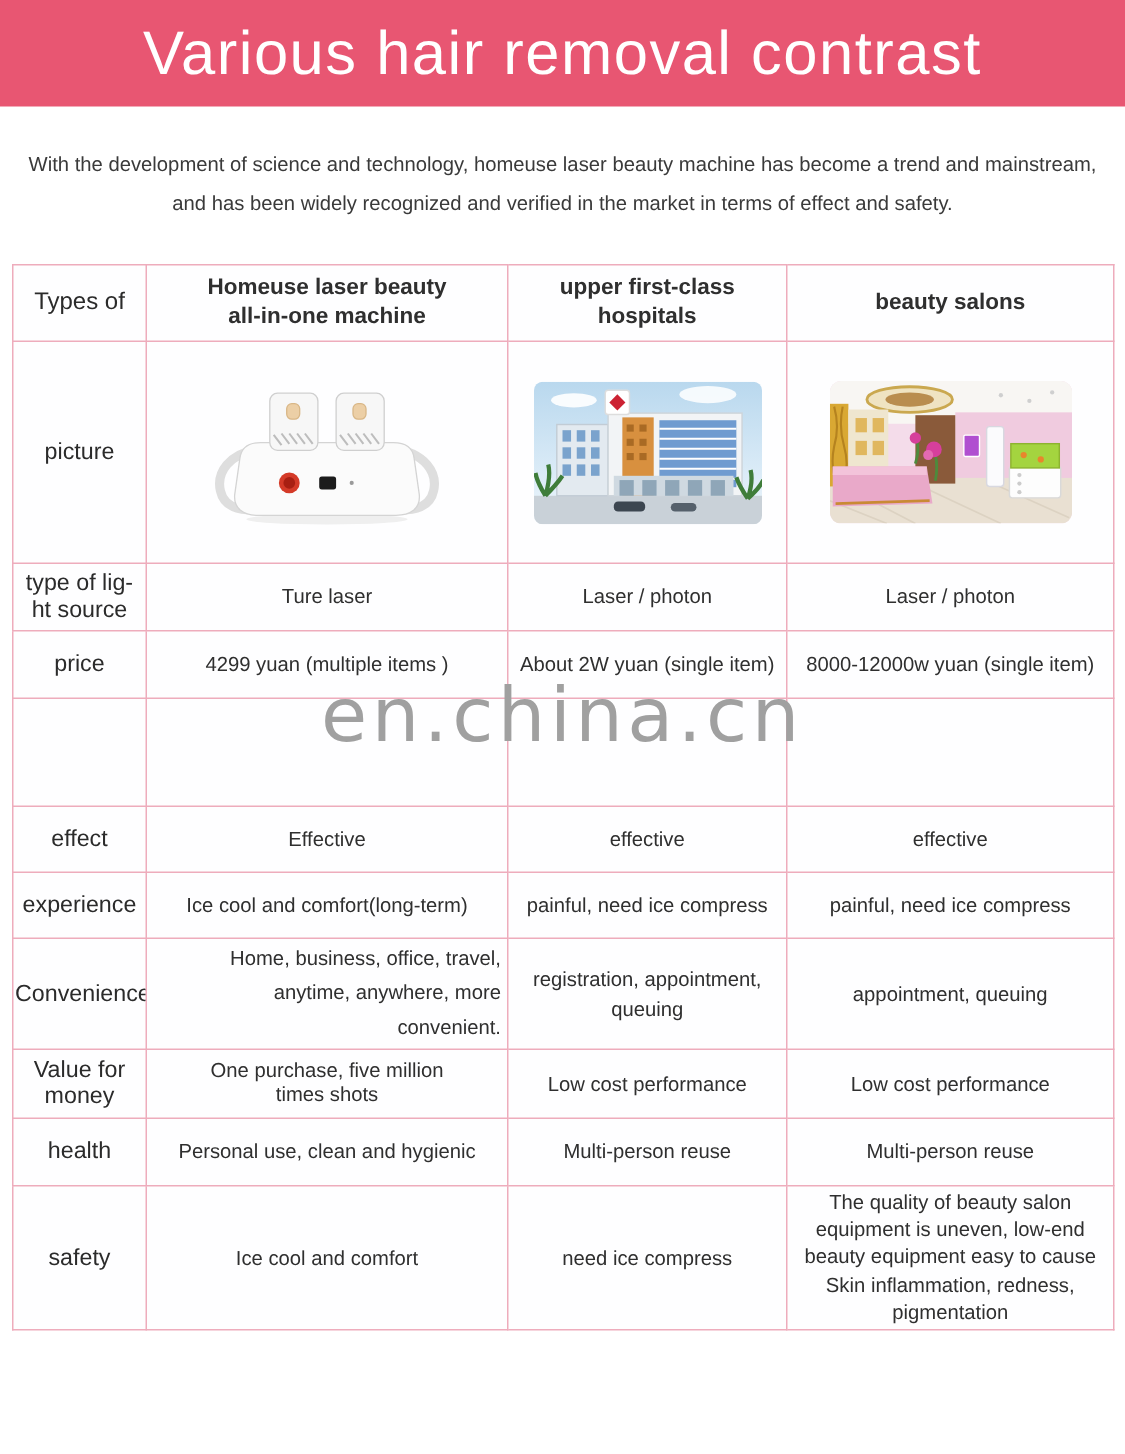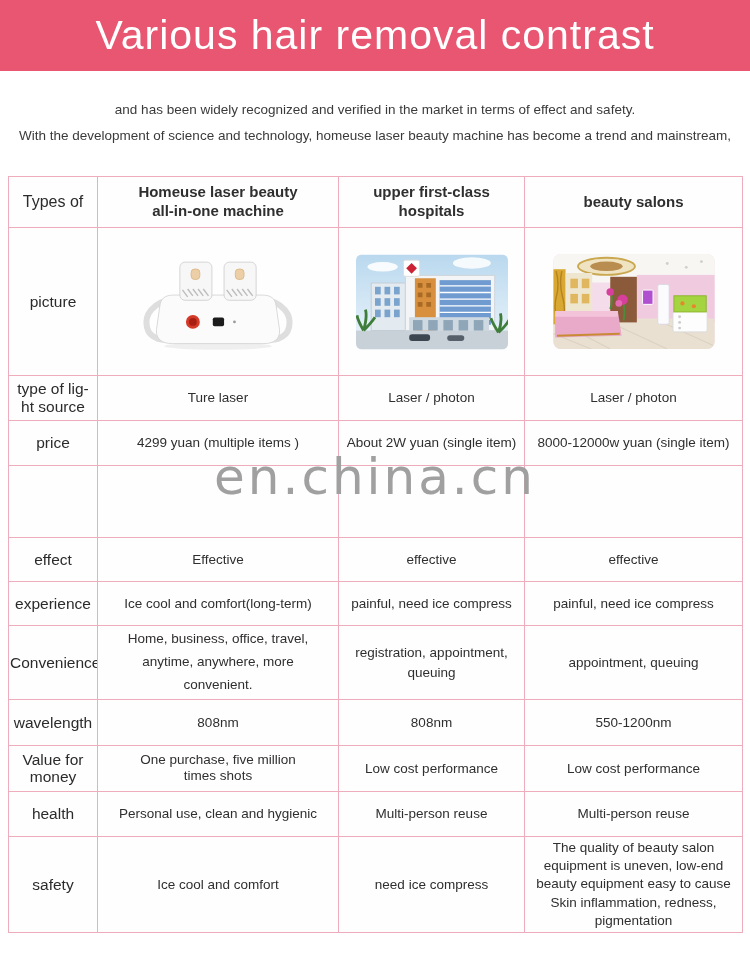--- a/index.html
+++ b/index.html
@@ -63,8 +63,8 @@
   </div>
 
   <div class="intro">
+    <div>With the development of science and technology, homeuse laser beauty machine has become a trend and mainstream,</div>
     <div>and has been widely recognized and verified in the market in terms of effect and safety.</div>
-    <div>With the development of science and technology, homeuse laser beauty machine has become a trend and mainstream,</div>
   </div>
 
   <div class="watermark">en.china.cn</div>

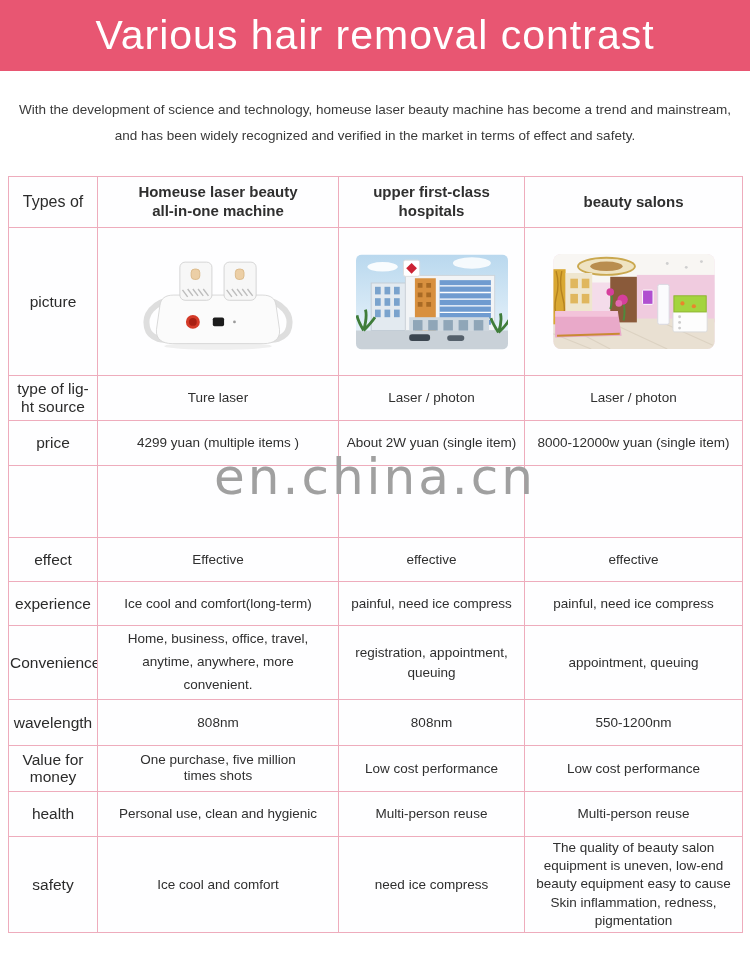--- a/index.html
+++ b/index.html
@@ -44,7 +44,7 @@
   tr.r-exp td{height:44px;text-align:center;}
   tr.r-count td{height:42px;}
   tr.r-conv td{height:71px;}
-  tr.r-conv td.c1{line-height:1.7;}
+  tr.r-conv td.c1{line-height:1.7;text-align:right;}
   tr.r-wave td{height:46px;}
   tr.r-value td{height:46px;}
   tr.r-value td.c1{line-height:1.25;}

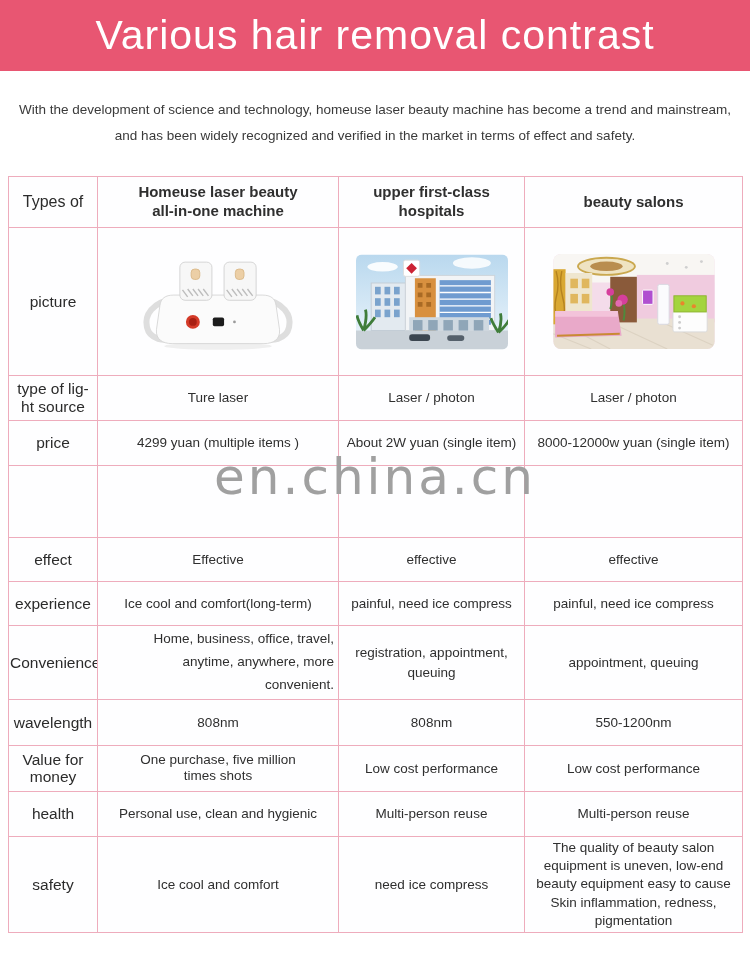--- a/index.html
+++ b/index.html
@@ -272,12 +272,6 @@
         <td class="c3">appointment, queuing</td>
       </tr>
 
-      <tr class="r-wave">
-        <td class="lbl">wavelength</td>
-        <td class="c1">808nm</td>
-        <td class="c2">808nm</td>
-        <td class="c3">550-1200nm</td>
-      </tr>
 
       <tr class="r-value">
         <td class="lbl">Value for

